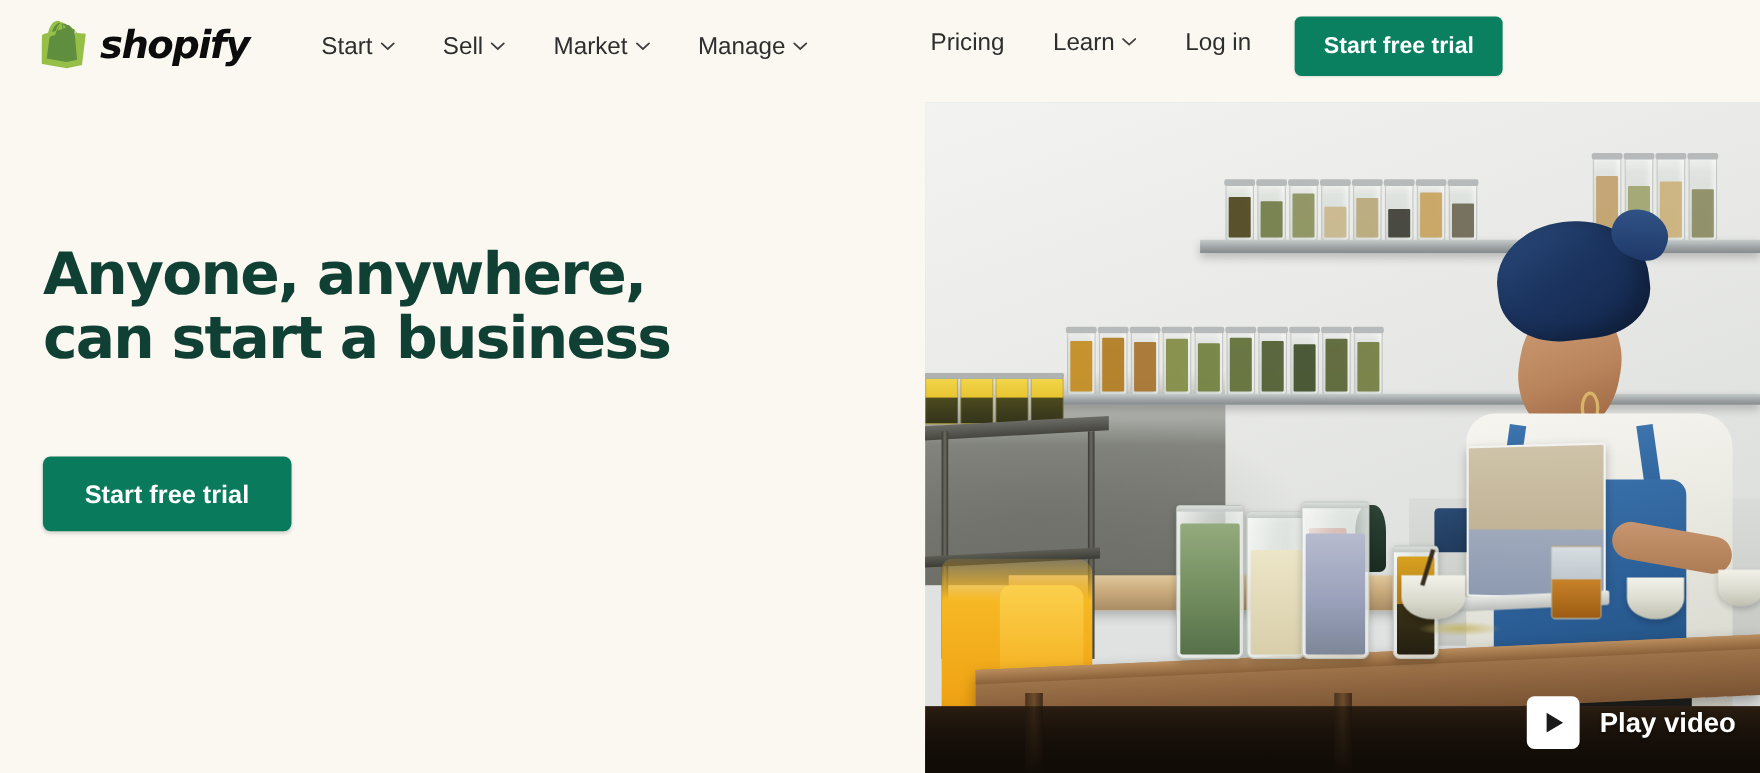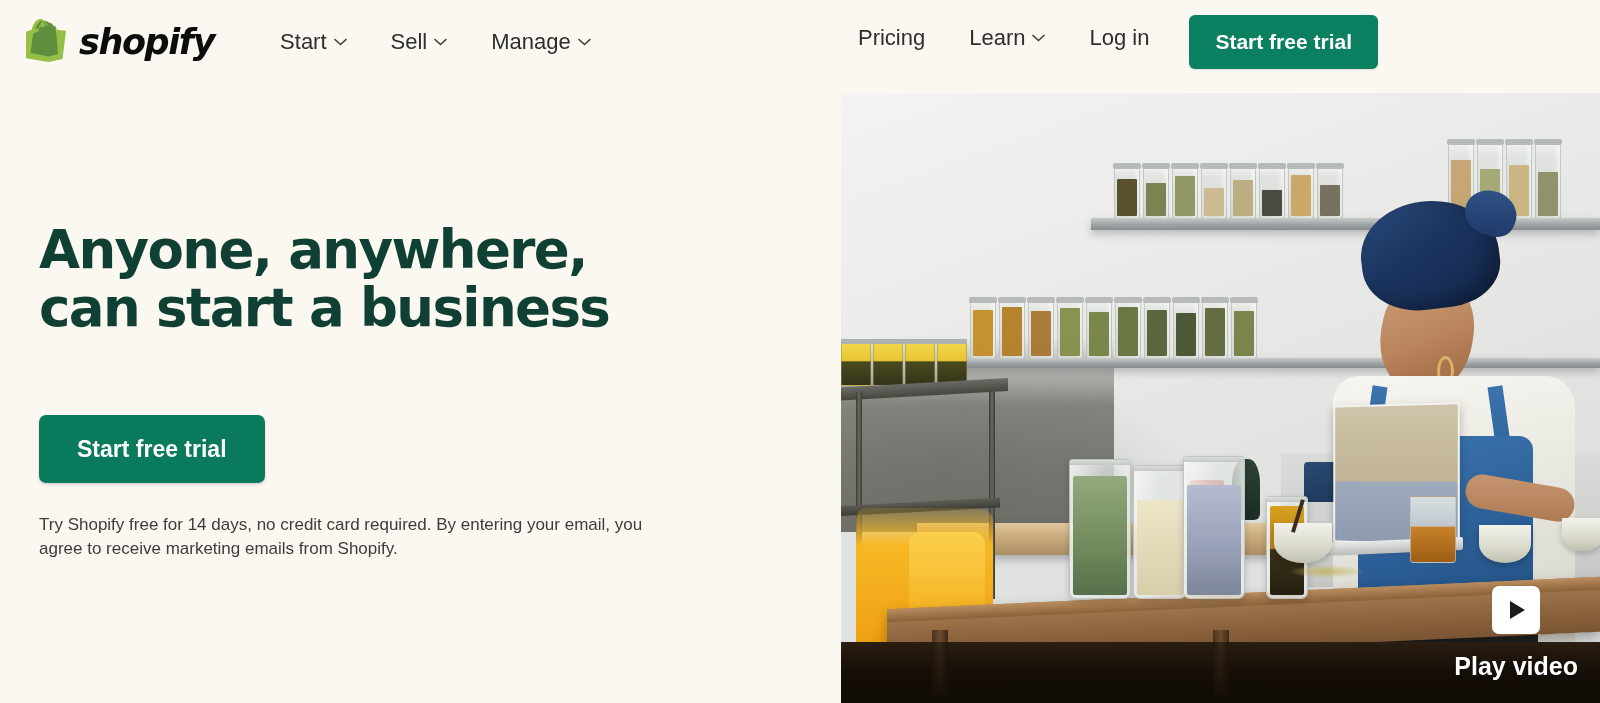--- a/index.html
+++ b/index.html
@@ -24,7 +24,7 @@
     height: 84px;
     display: flex;
     align-items: center;
-    padding: 0 26px;
+    padding: 0 38px;
     background: #faf8f1;
     z-index: 20;
   }

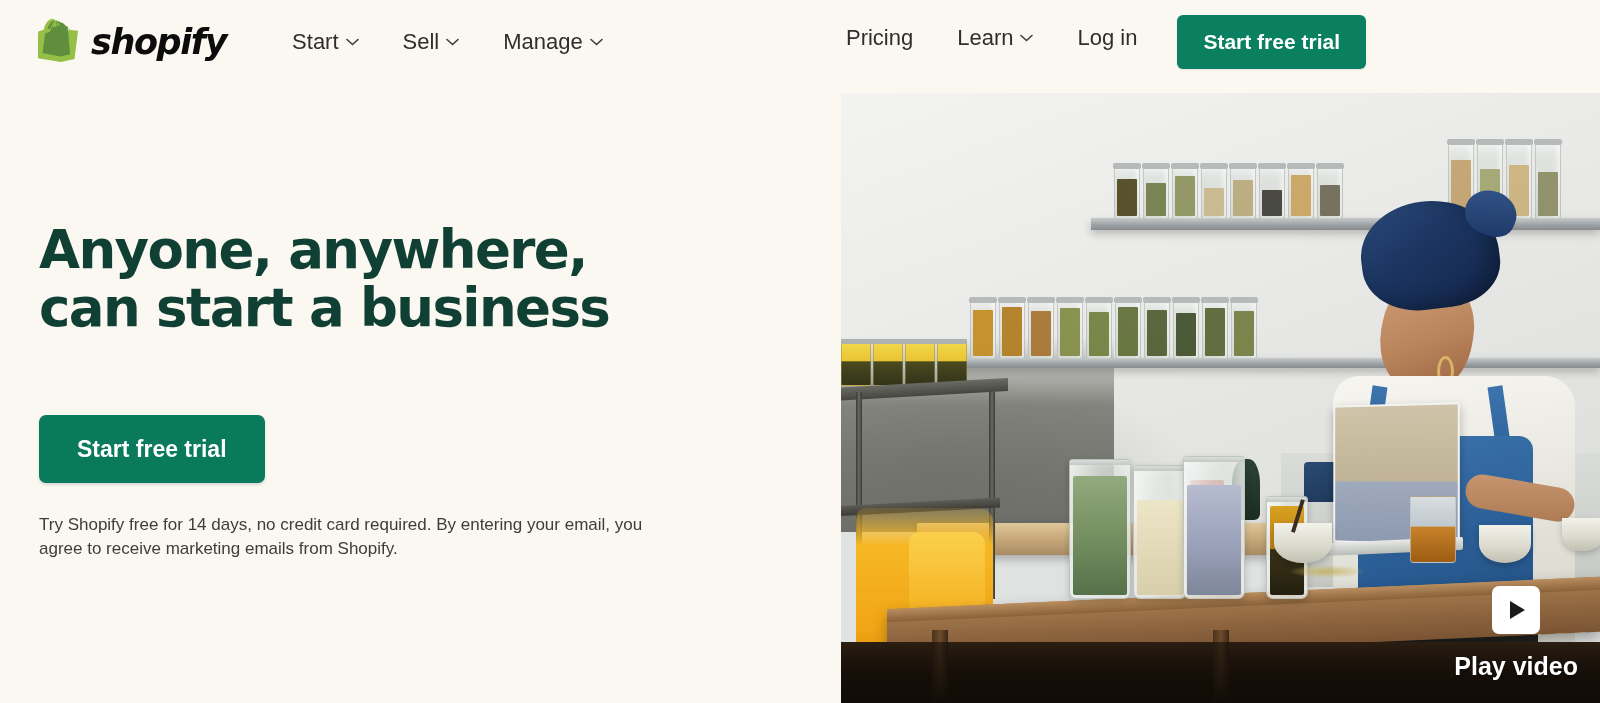--- a/index.html
+++ b/index.html
@@ -559,6 +559,12 @@
     </button>
     <button class="nav-item">
       <span>Sell</span>
+      <svg class="chev" viewBox="0 0 13 8">
+          <path d="M1 1.5 6.5 6.5 12 1.5" fill="none" stroke="#3d3d3d" stroke-width="1.6" stroke-linecap="round"></path>
+        </svg>
+    </button>
+    <button class="nav-item">
+      <span>Market</span>
       <svg class="chev" viewBox="0 0 13 8">
           <path d="M1 1.5 6.5 6.5 12 1.5" fill="none" stroke="#3d3d3d" stroke-width="1.6" stroke-linecap="round"></path>
         </svg>

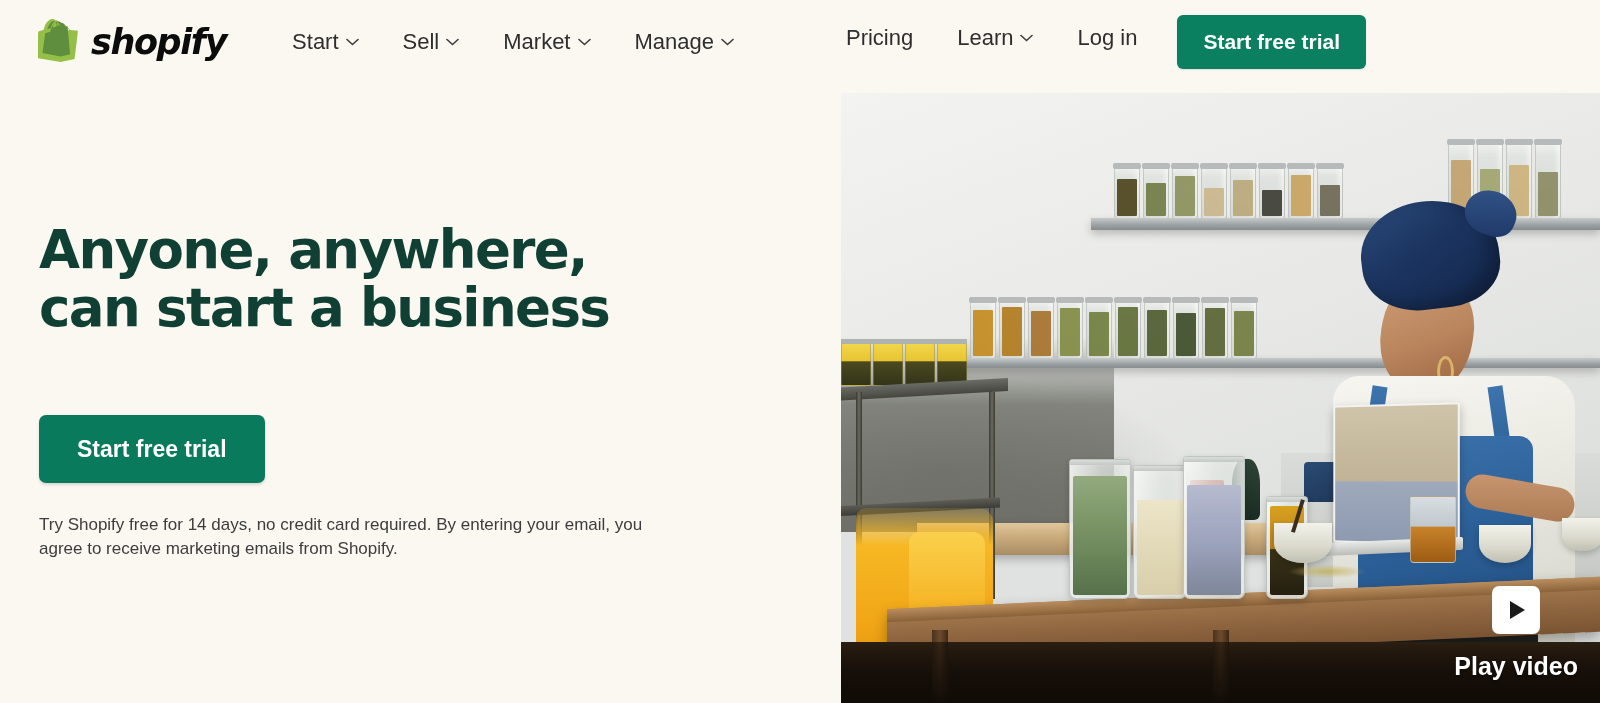--- a/index.html
+++ b/index.html
@@ -603,7 +603,6 @@
     <button class="btn-trial-hero" type="submit">Start free trial</button>
   </form>
 
-  <p class="fineprint">Try Shopify free for 14 days, no credit card required. By entering your email, you agree to receive marketing emails from Shopify.</p>
 </section>
 
 <section class="hero-image">

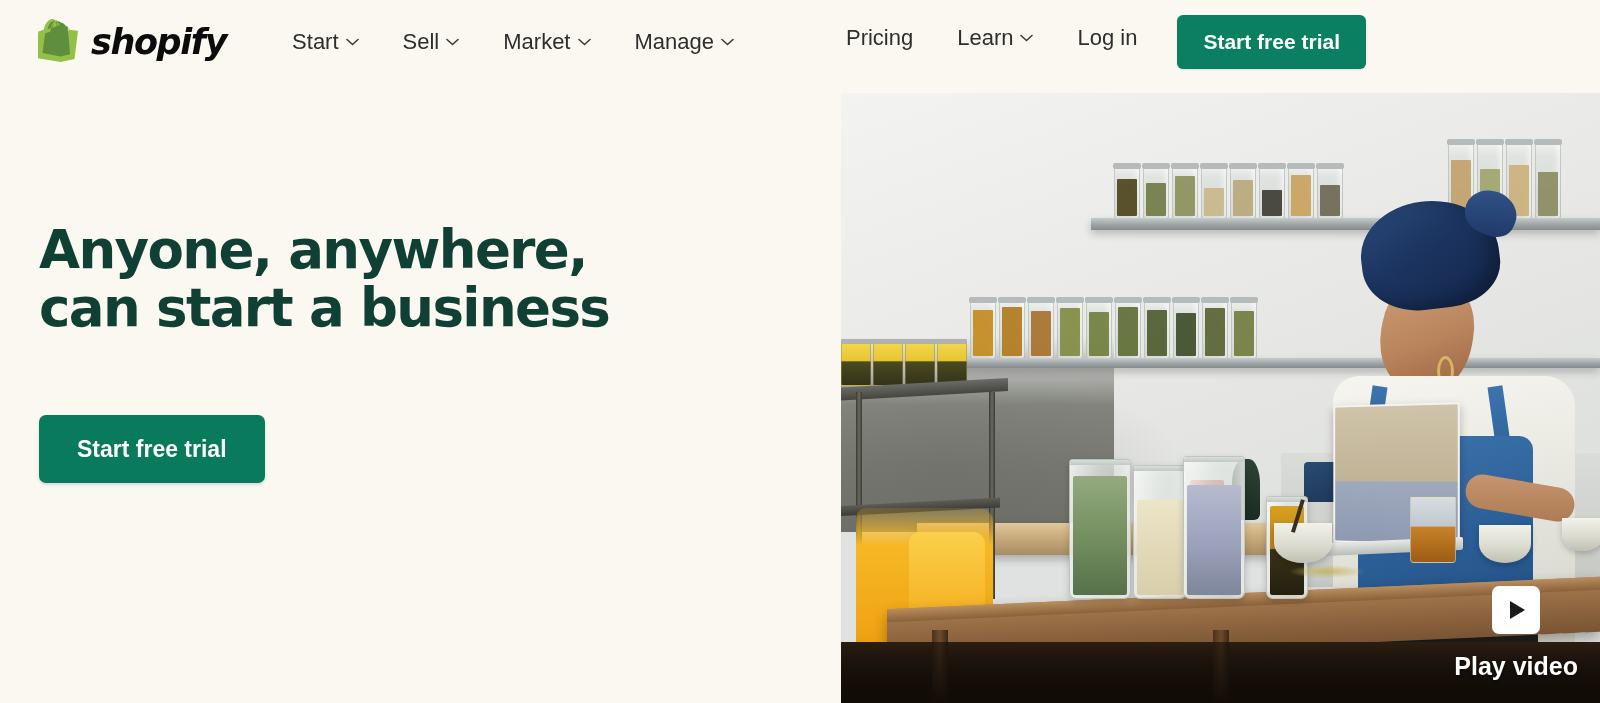--- a/index.html
+++ b/index.html
@@ -509,7 +509,6 @@
     background: none;
     border: none;
     padding: 0;
-    flex-direction: column;
   }
   .play-box {
     width: 48px; height: 48px;

